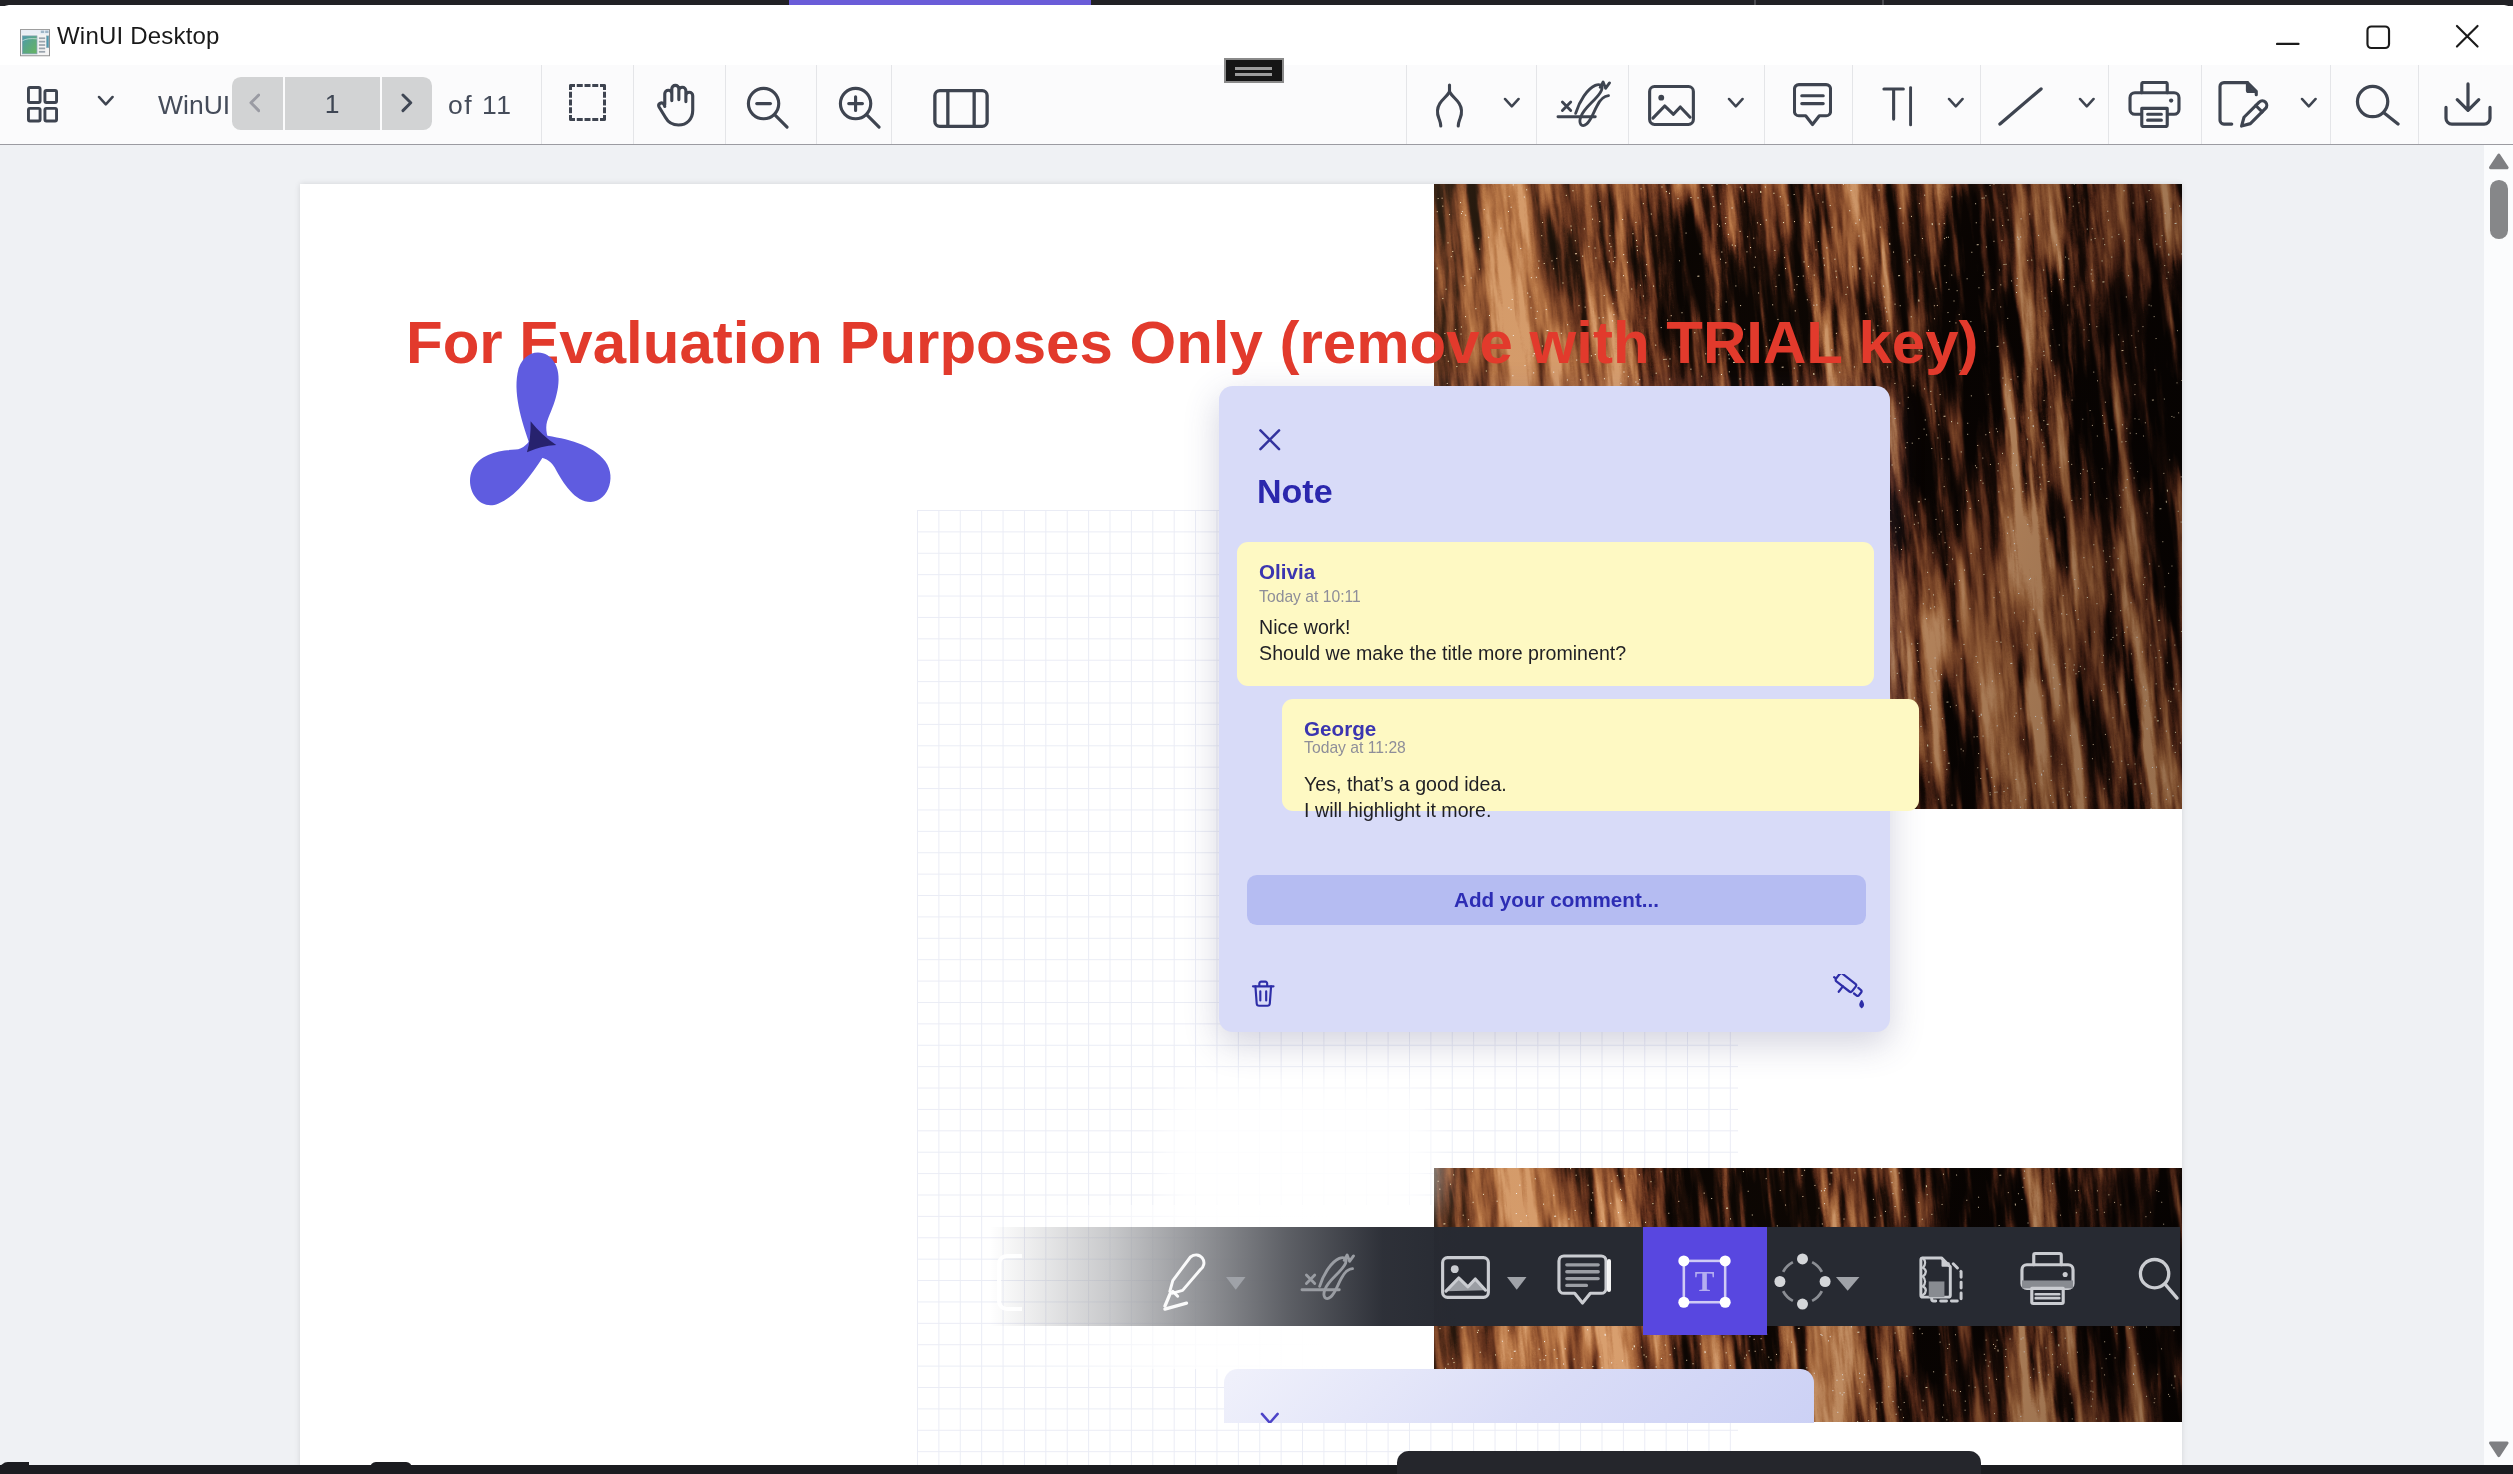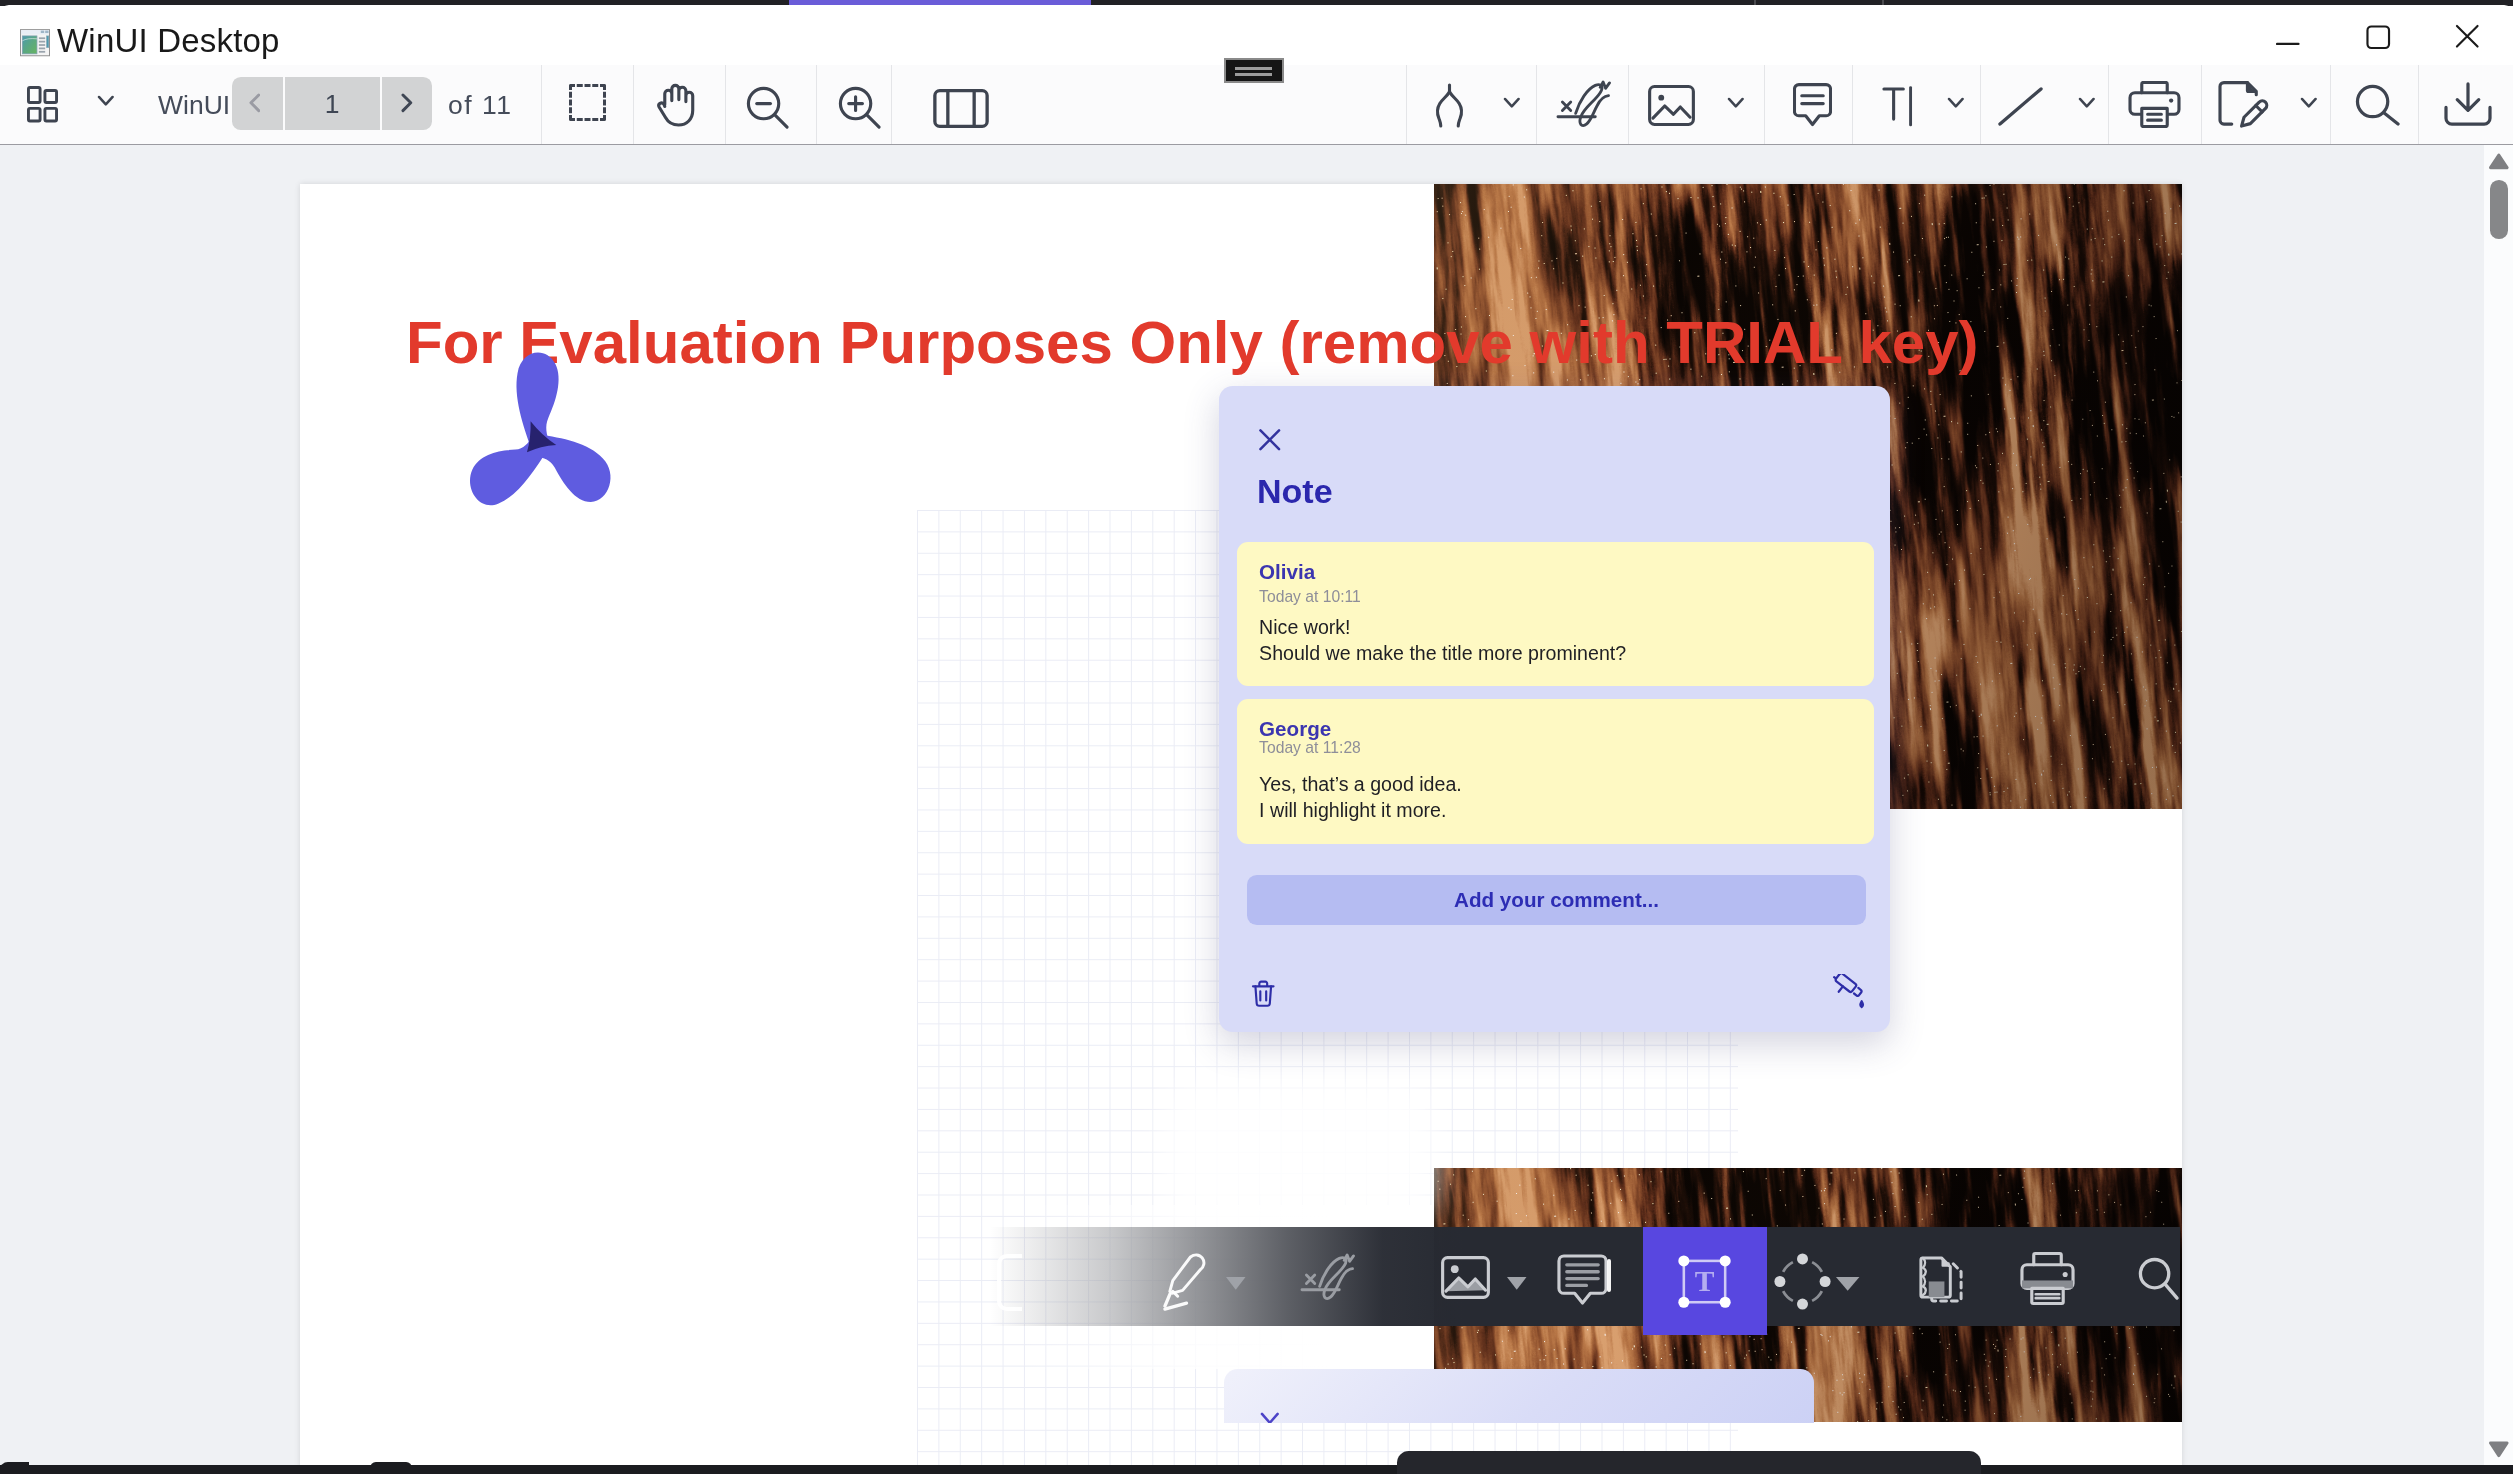--- a/index.html
+++ b/index.html
@@ -9,7 +9,7 @@
 #topstrip .purple{position:absolute;left:789px;top:0;width:302px;height:5.9px;background:#6a5cd8;}
 #win{position:absolute;left:0;top:0;width:2513px;height:1474px;background:transparent;}
 #titlebar{position:absolute;left:0;top:4.9px;width:2513px;height:60px;background:#ffffff;border-radius:8.8px 8.8px 0 0;}
-#title{position:absolute;left:57px;top:17.6px;font-size:33px;color:#191919;letter-spacing:0.2px;}
+#title{position:absolute;left:57px;top:17.6px;font-size:24px;color:#191919;letter-spacing:0.2px;}
 #toolbar{position:absolute;left:0;top:65px;width:2513px;height:80px;background:#fbfbfc;border-bottom:1px solid #9b9ba1;box-shadow:0 2px 2.9px rgba(0,0,0,0.06);}
 .sep{position:absolute;top:0;width:1px;height:79px;background:#e4e5e8;}
 #content{position:absolute;left:0;top:145px;width:2513px;height:1329px;background:#eff1f4;overflow:hidden;}

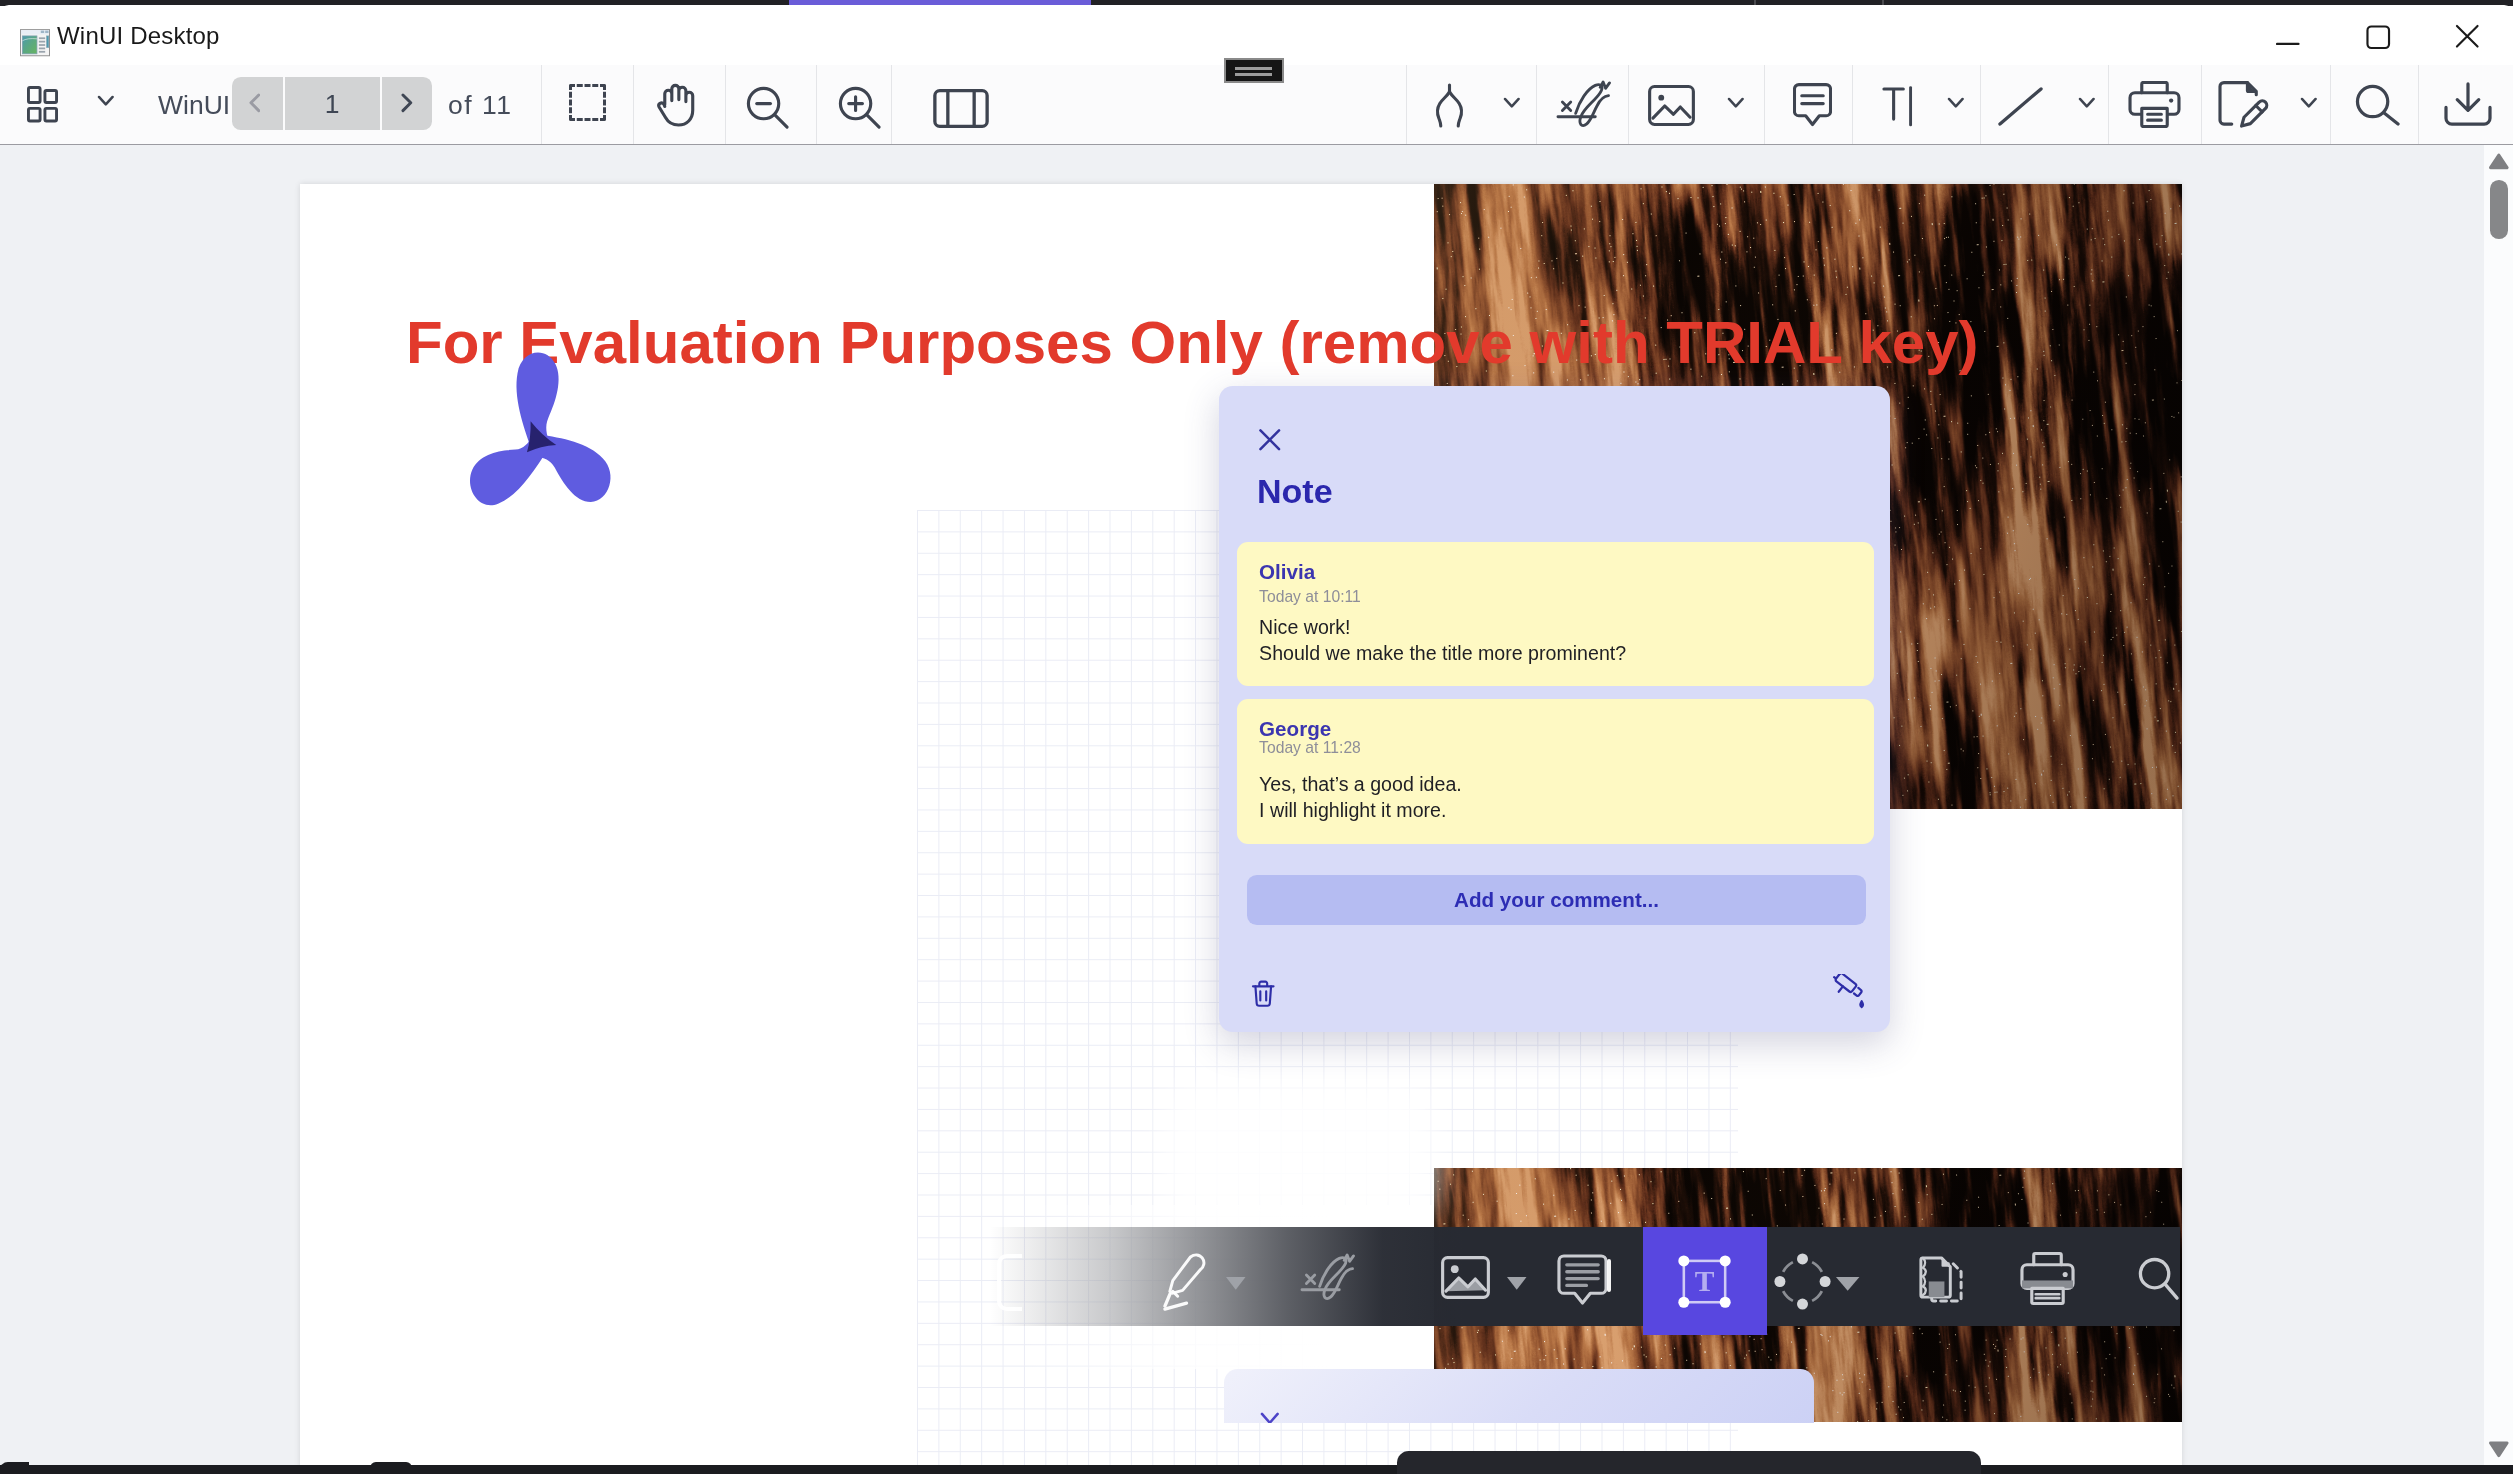--- a/index.html
+++ b/index.html
@@ -354,7 +354,7 @@
         <div class="ctime" style="top:46px;">Today at 10:11</div>
         <div class="cbody" style="top:73px;">Nice work!<br>Should we make the title more prominent?</div>
       </div>
-      <div class="card" style="top:313px;height:145px;">
+      <div class="card" style="top:313px;height:112px;margin-left:45px;">
         <div class="cname" style="top:14.7px;">George</div>
         <div class="ctime" style="top:40px;">Today at 11:28</div>
         <div class="cbody" style="top:73px;">Yes, that’s a good idea.<br>I will highlight it more.</div>

